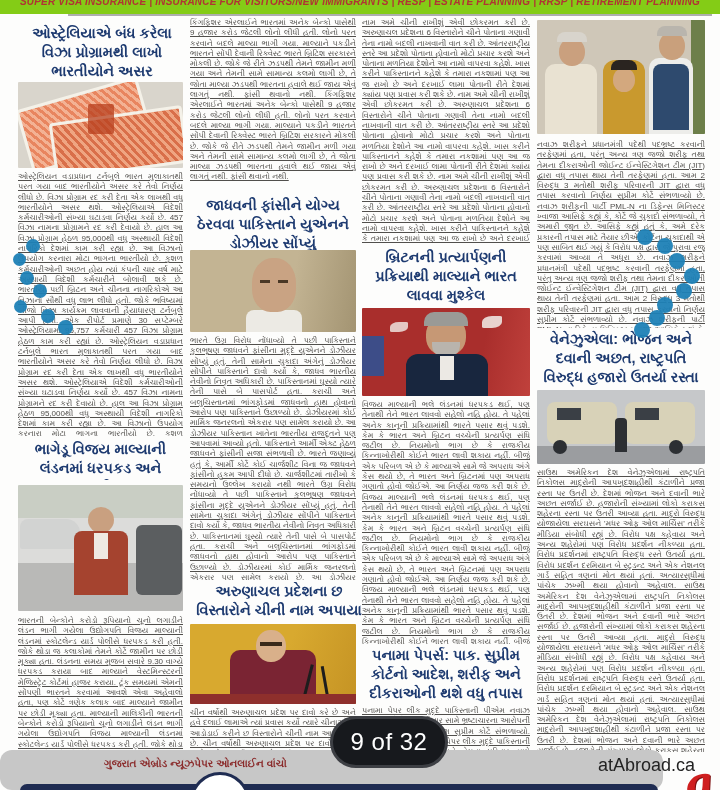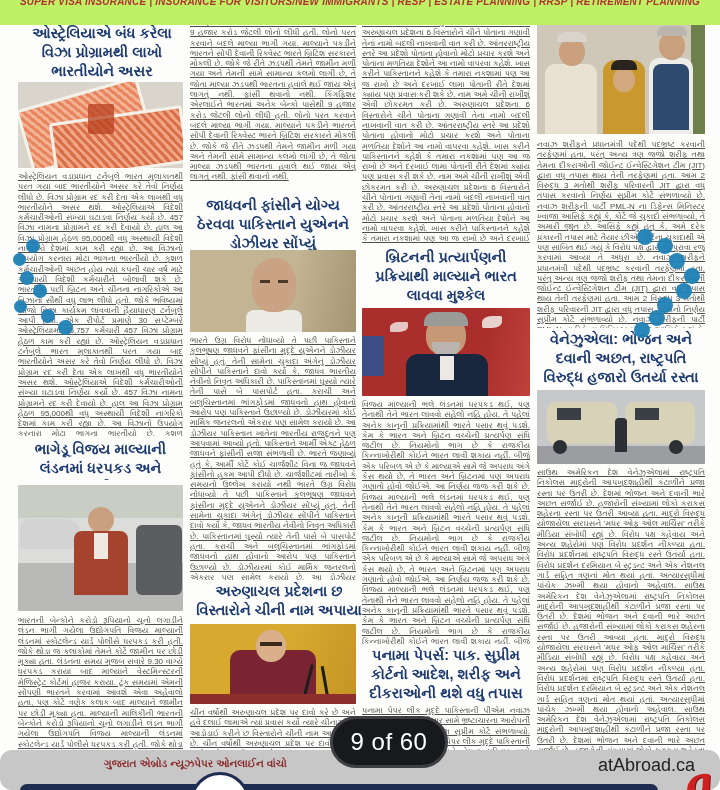--- a/index.html
+++ b/index.html
@@ -8,7 +8,7 @@
   #screen { position:relative; width:720px; height:790px; background:#fdfdfc; overflow:hidden; }
 
   
-  #banner { position:absolute; left:0; top:0; width:720px; height:25px; background:#bef264;
+  #banner { position:absolute; left:0; top:0; width:720px; height:14px; background:#84cc16;
             overflow:hidden; z-index:10; }
   #banner .btxt { position:absolute; left:0; top:-4px; width:720px; text-align:center;
             color:#b03434; font-size:10px; font-weight:bold; font-style:italic;

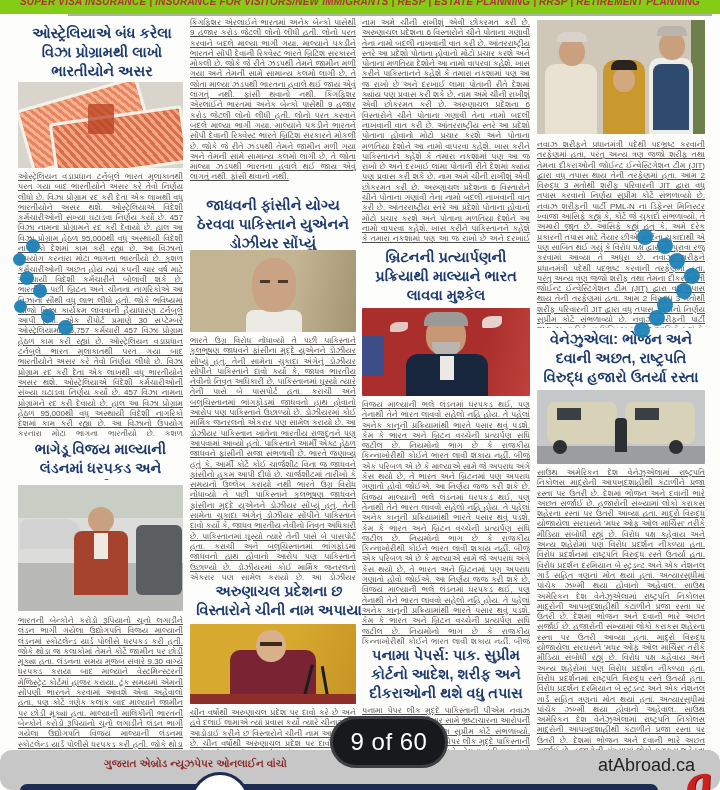--- a/index.html
+++ b/index.html
@@ -187,7 +187,7 @@
   </div>
 
   <div id="pill">
-    <span>9 of 60</span>
+    <span>9 of 32</span>
   </div>
 
 </div>

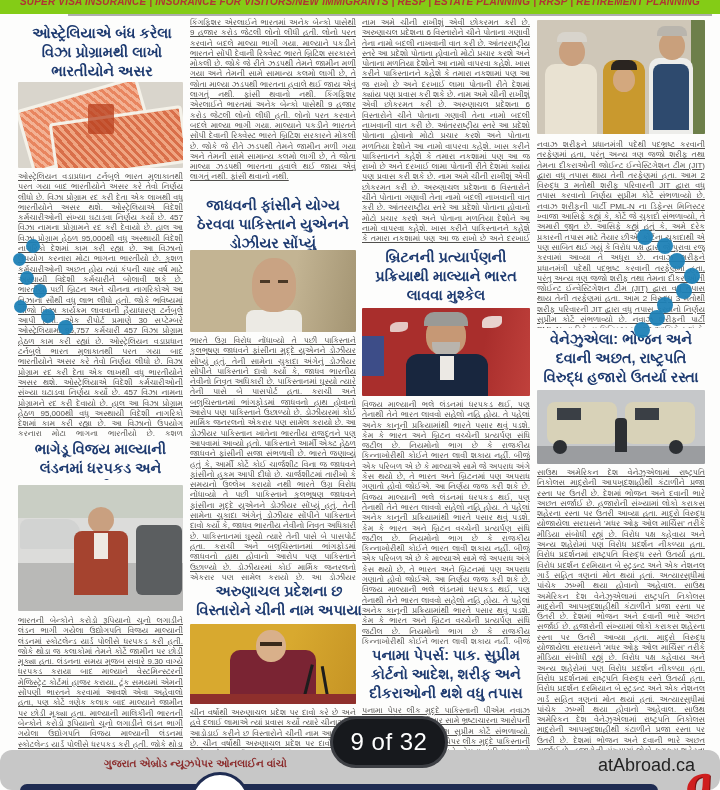--- a/index.html
+++ b/index.html
@@ -35,7 +35,7 @@
   #pill span { color:#ffffff; font-size:24px; letter-spacing:.5px; }
 
   
-  #footerband { position:absolute; left:0; top:750px; width:720px; height:40px;
+  #footerband { position:absolute; left:0; top:750px; width:663px; height:40px;
                 background:#c7c7c7; z-index:40;border-radius:12px; }
   #promo { position:absolute; left:104px; top:7px; color:#8b2c2c; font-size:10.5px;
            font-weight:bold; }

